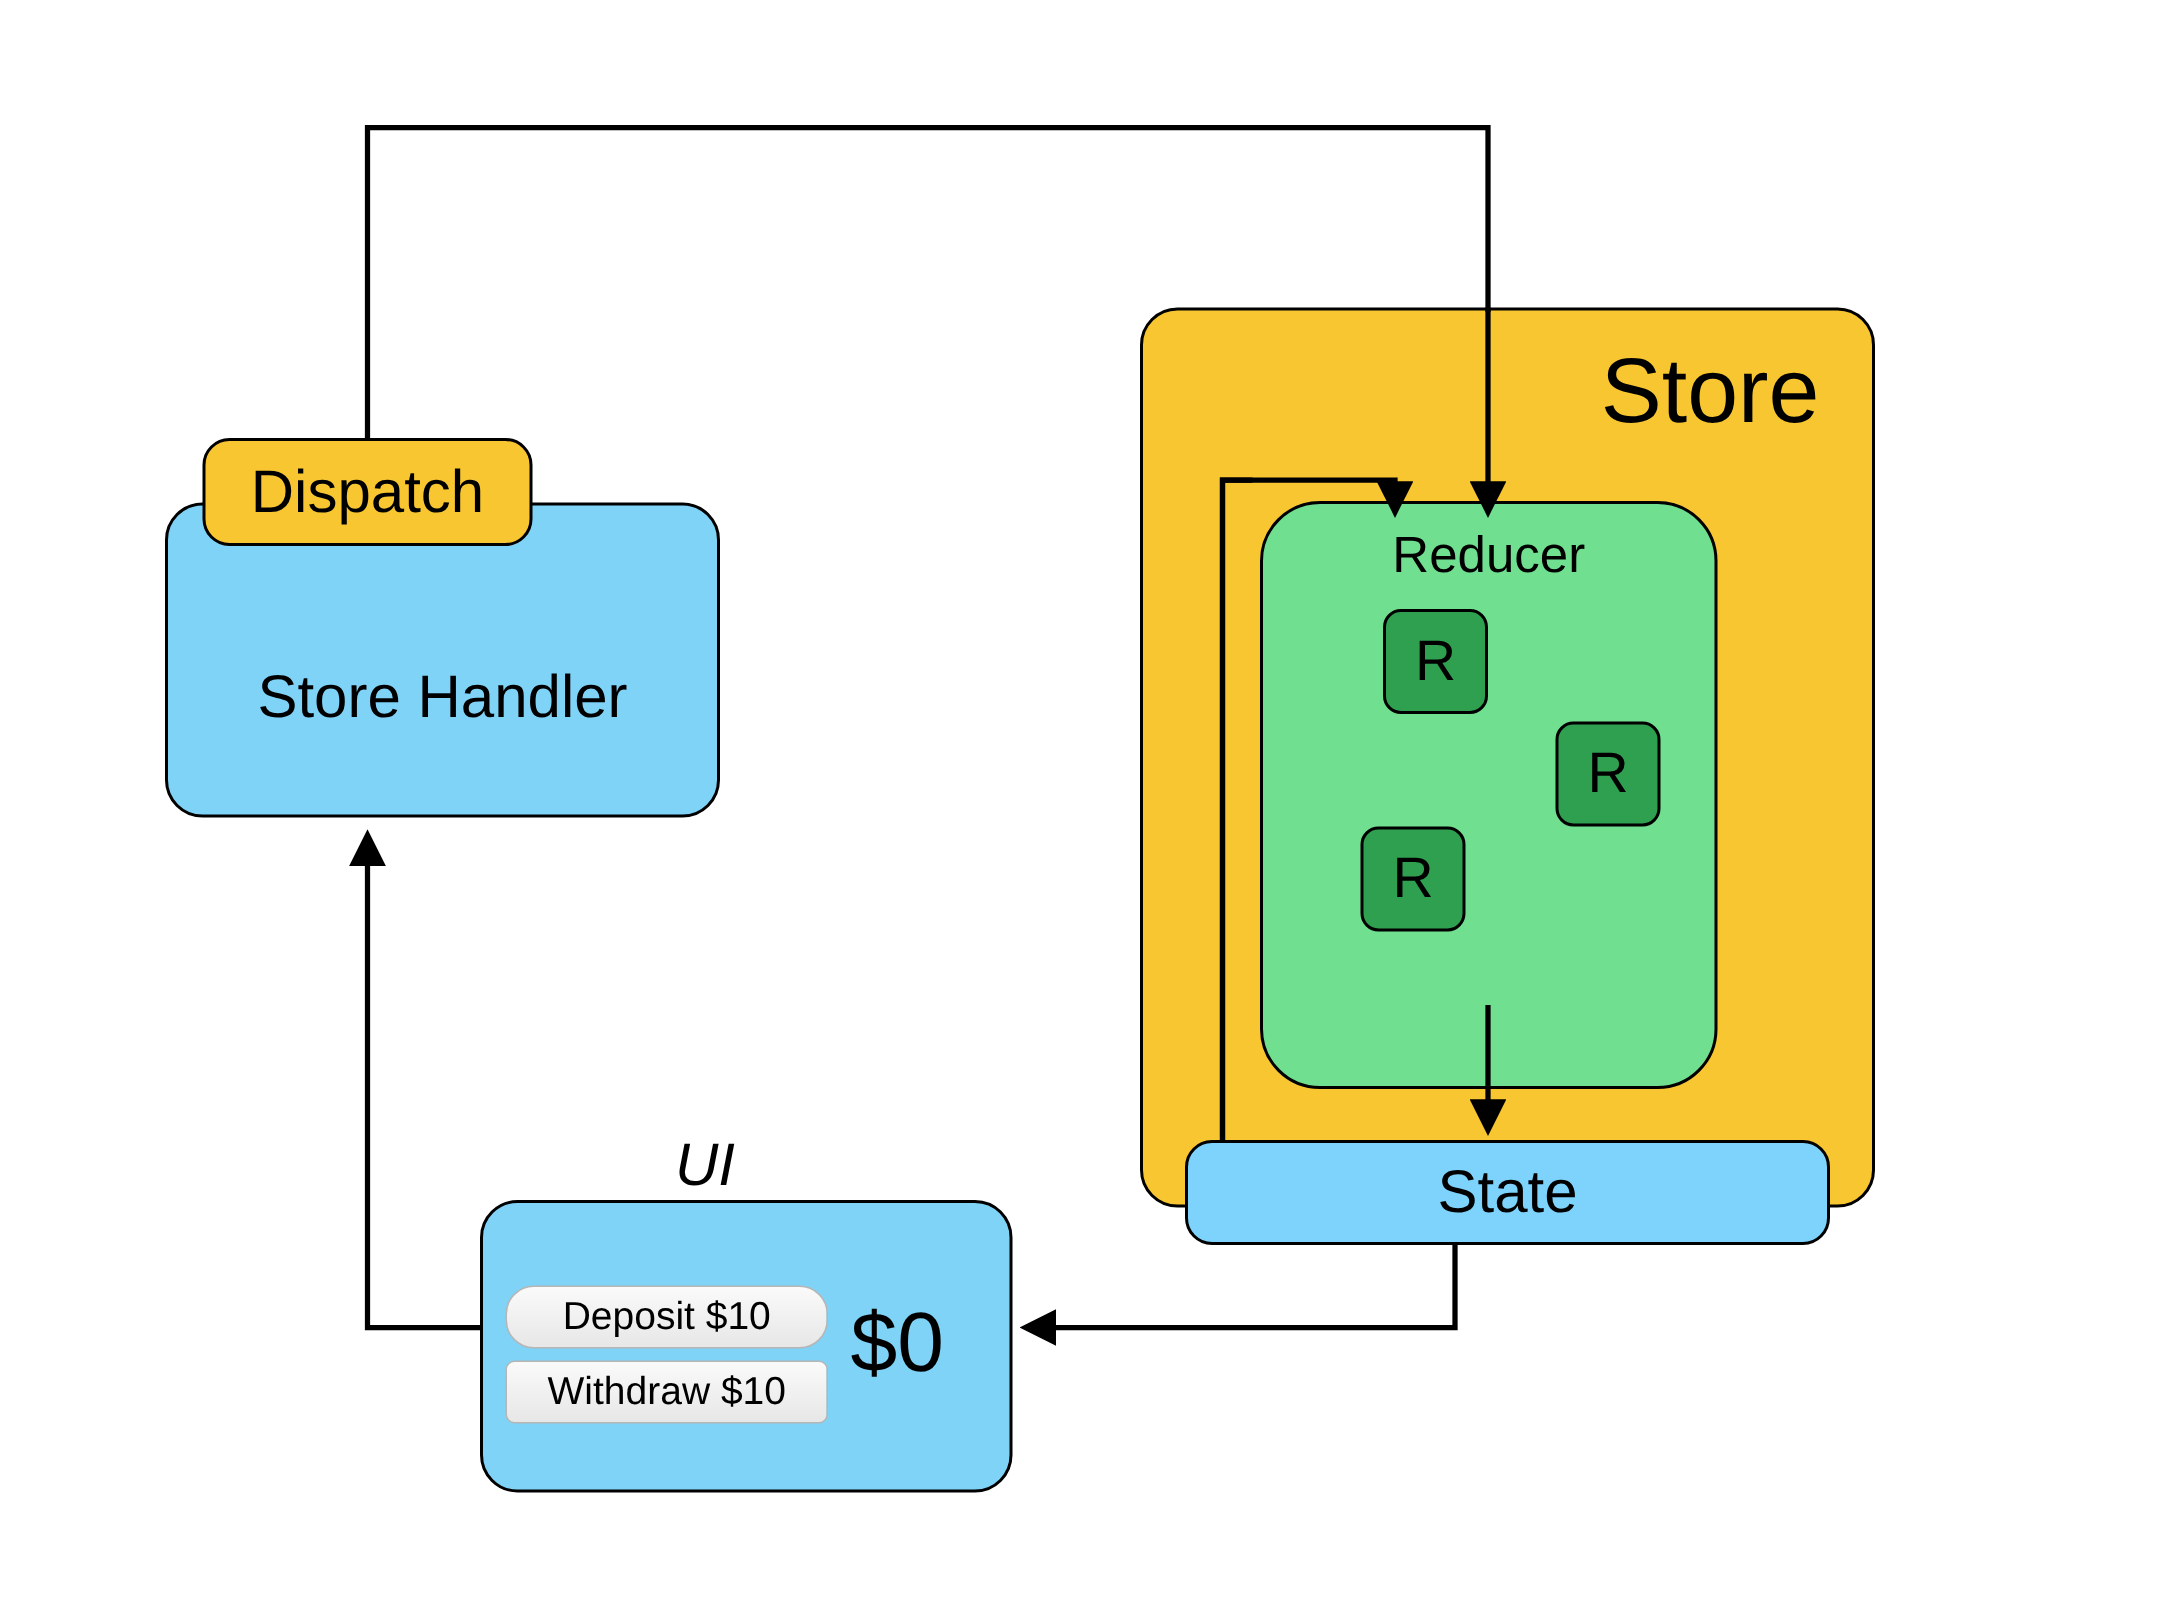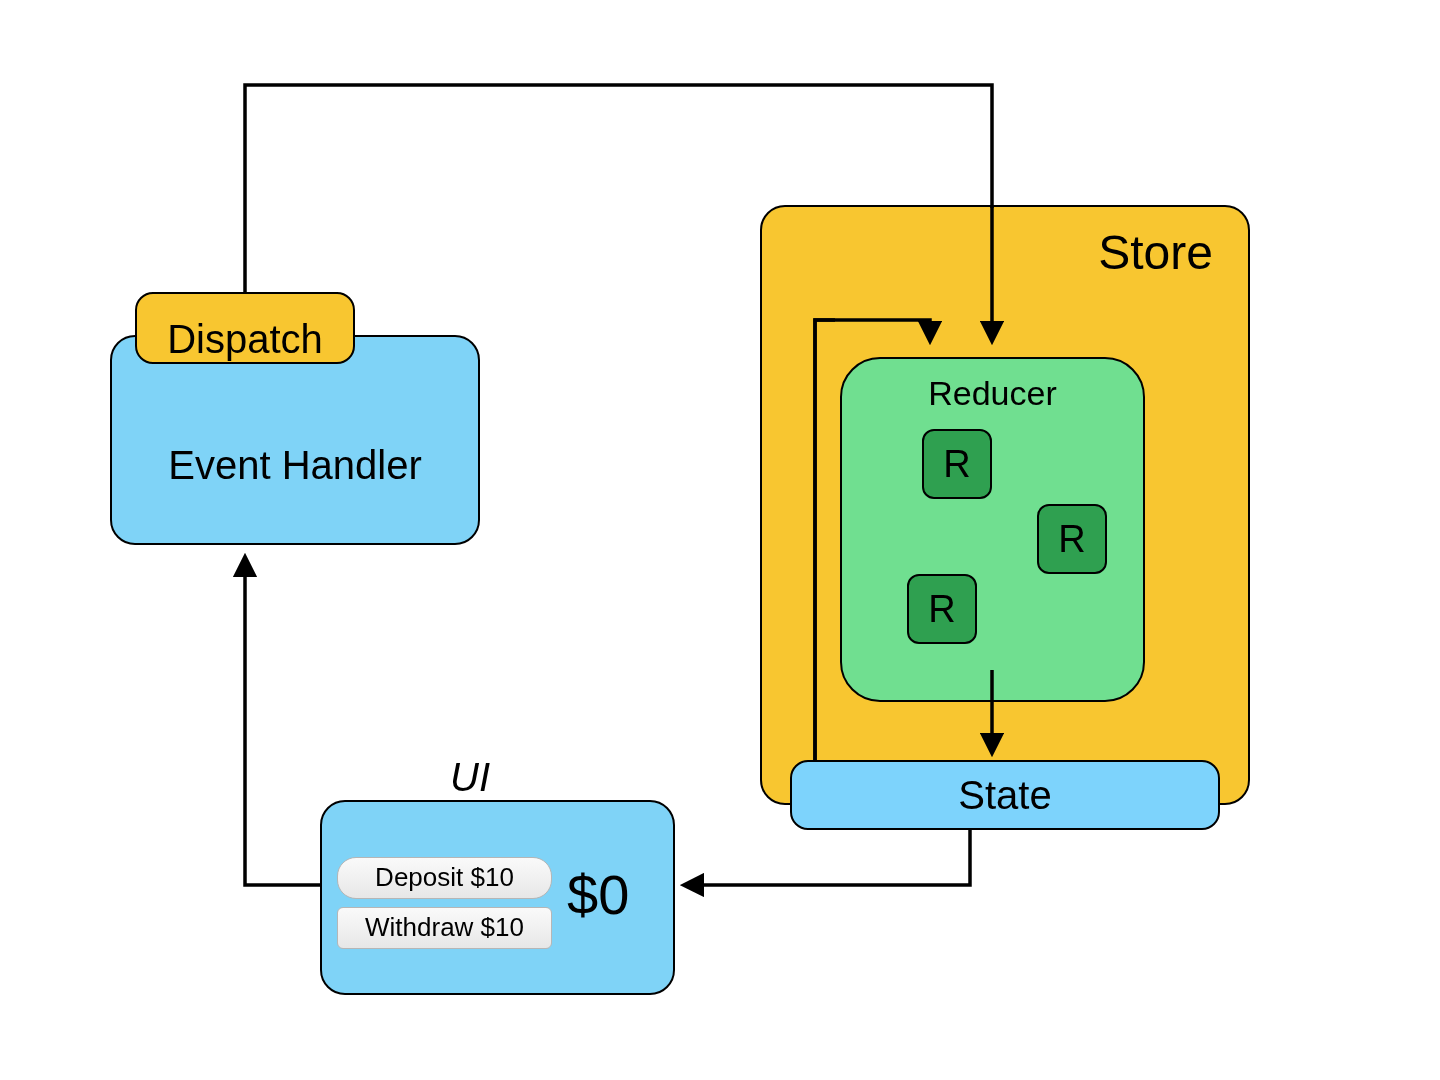--- a/index.html
+++ b/index.html
@@ -57,7 +57,7 @@
       position: absolute;
       top: 18px;
       right: 35px;
-      font-size: 48px;
+      font-size: 61px;
       margin-left: 44px;
     }
     

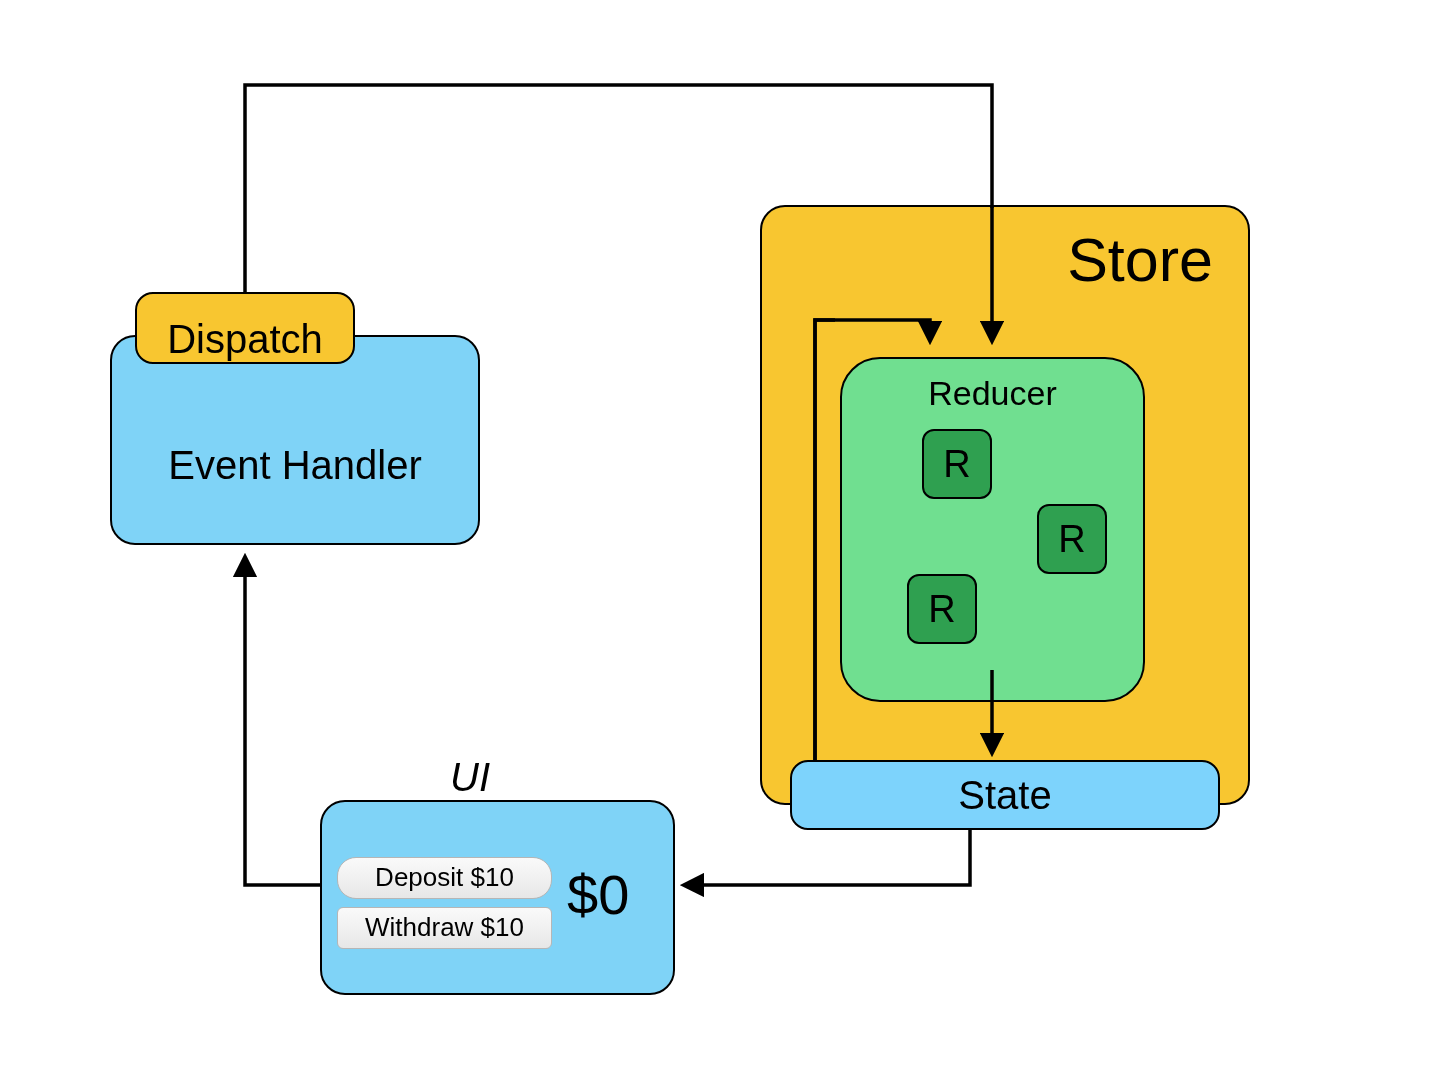--- a/index.html
+++ b/index.html
@@ -42,7 +42,6 @@
       width: 220px;
       height: 72px;
       background: #f8c630;
-      align-items: flex-end;
     }
     
     #store {

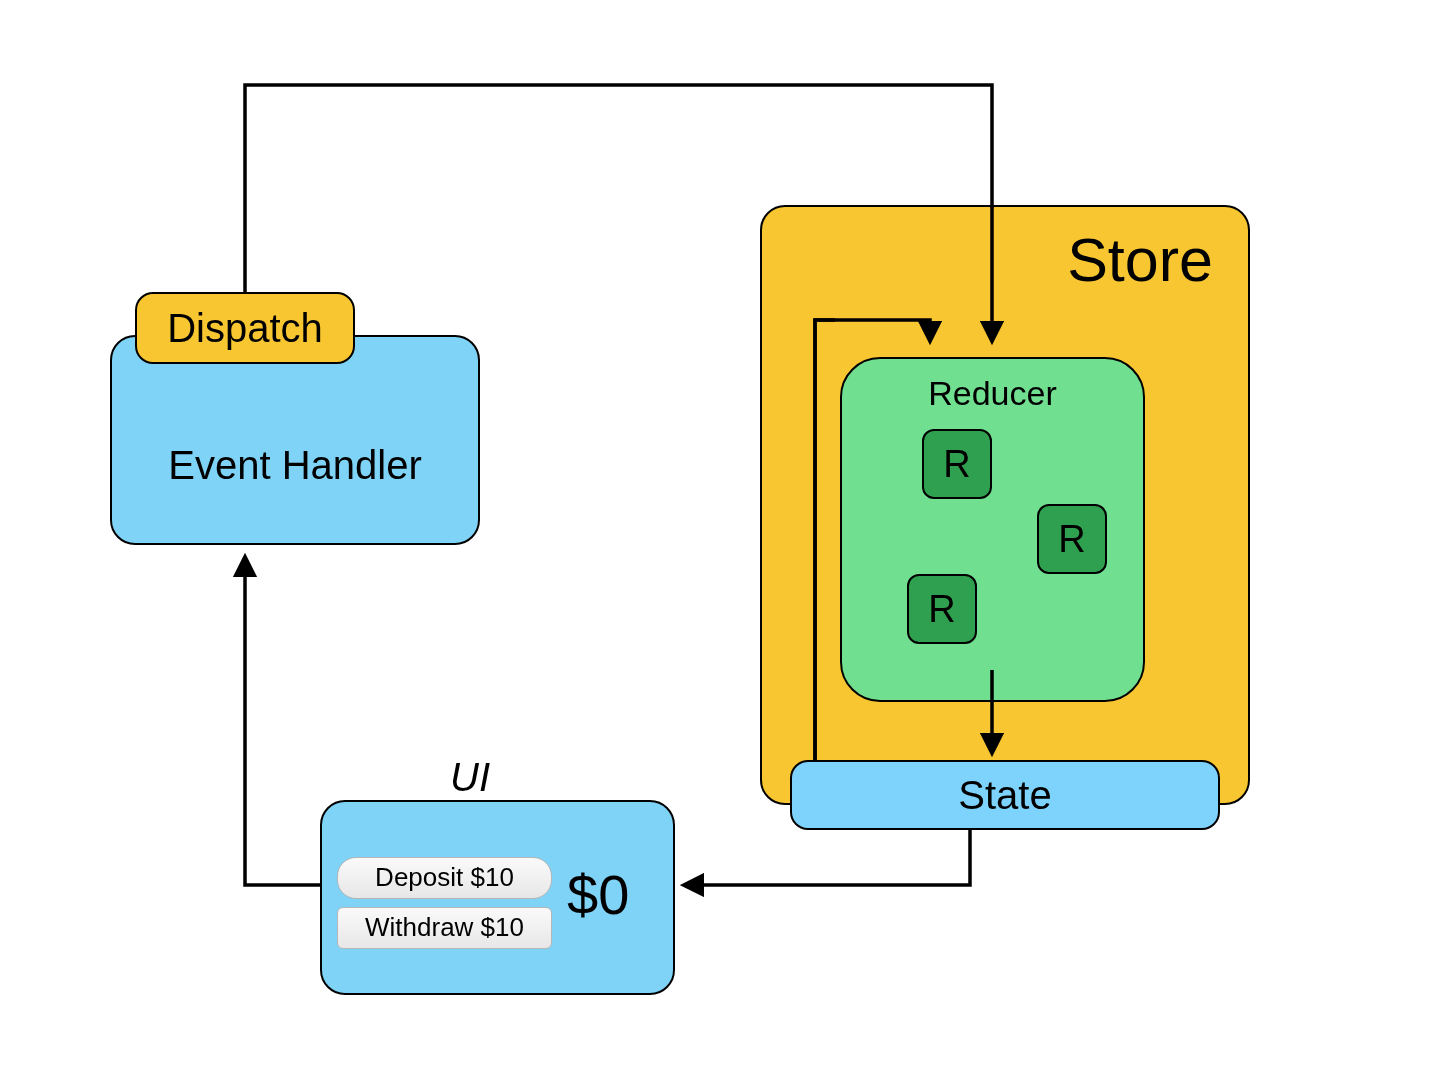--- a/index.html
+++ b/index.html
@@ -62,9 +62,9 @@
     
     #reducer {
       left: 840px;
-      top: 357px;
+      top: 334px;
       width: 305px;
-      height: 345px;
+      height: 392px;
       background: #70df90;
       display: block;
     }

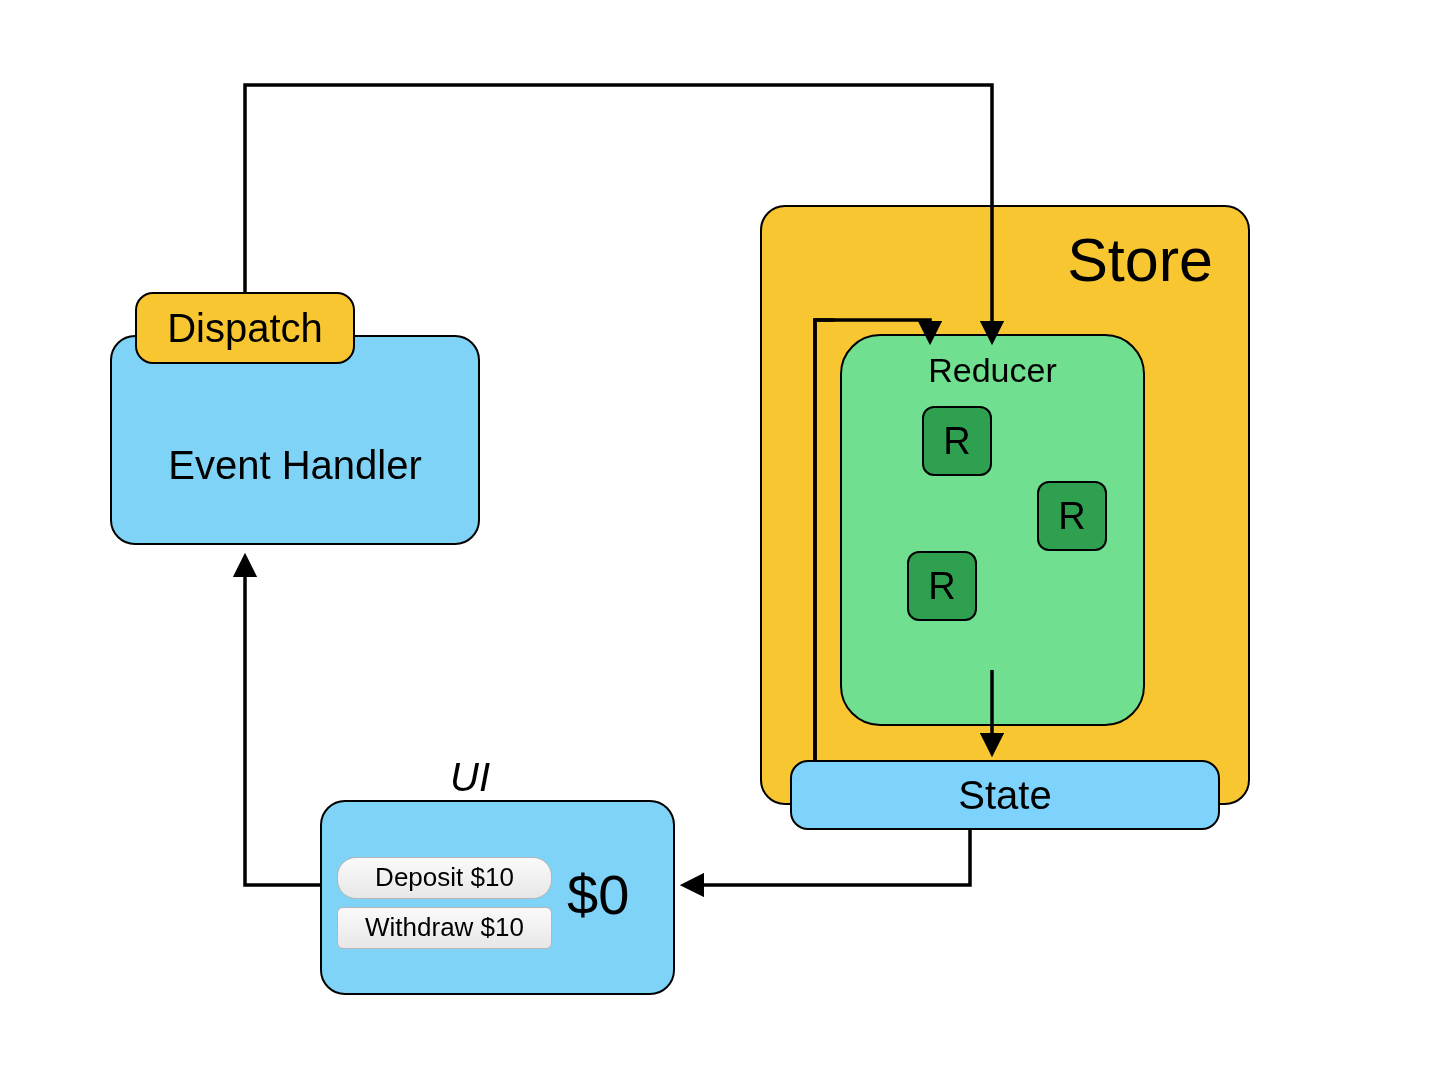--- a/index.html
+++ b/index.html
@@ -163,7 +163,7 @@
 </div>
 
 <div id="event-handler" class="box rounded-lg">
-  <span class="label">Event Handler</span>
+  <span class="label">Store Handler</span>
 </div>
 
 <div id="dispatch" class="box rounded">

